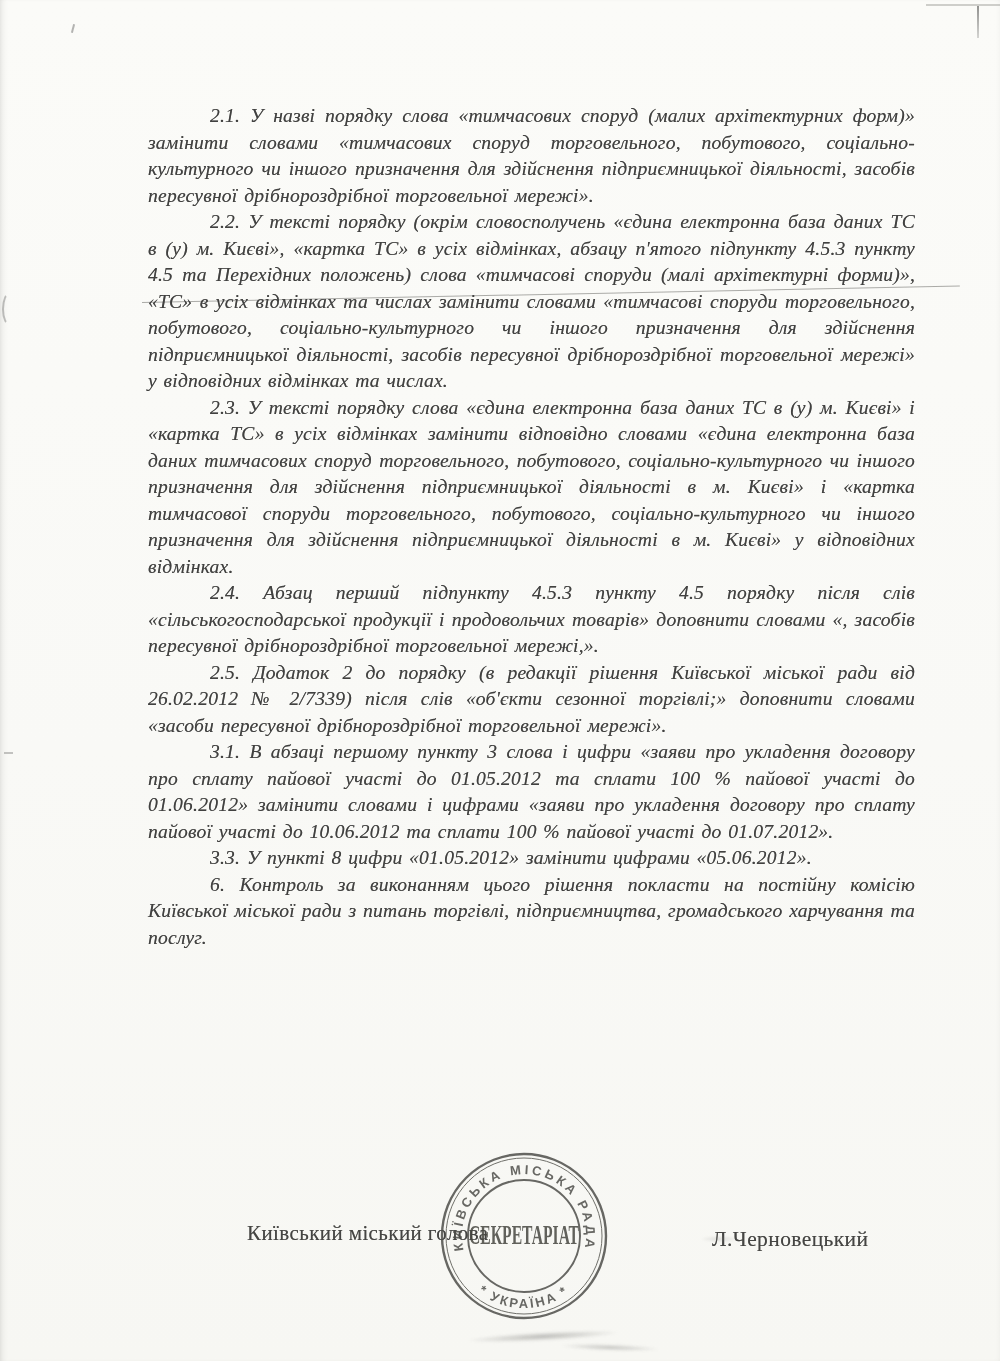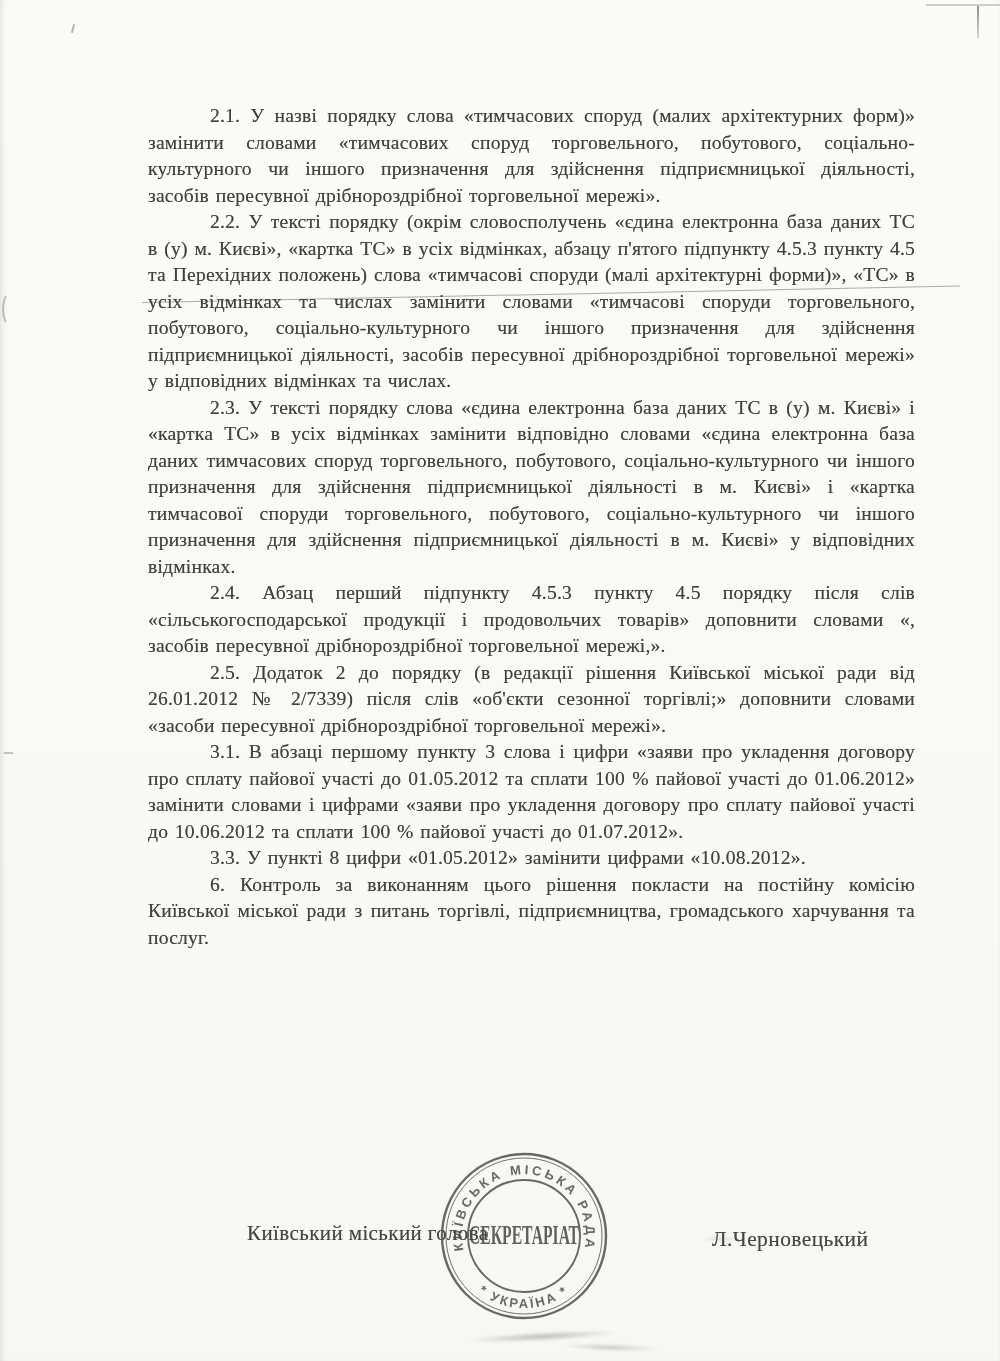--- a/index.html
+++ b/index.html
@@ -18,7 +18,7 @@
     text-align:justify;letter-spacing:.2px;word-spacing:1.6px;
     text-shadow:0 0 .4px rgba(55,55,52,.55);
   }
-  .body-text p{margin:0;text-indent:62px;}
+  .body-text p{margin:0;text-indent:62px;font-style:italic;}
   .sig-title{
     position:absolute;left:205px;top:1221px;
     font-size:21px;letter-spacing:.4px;color:#454543;

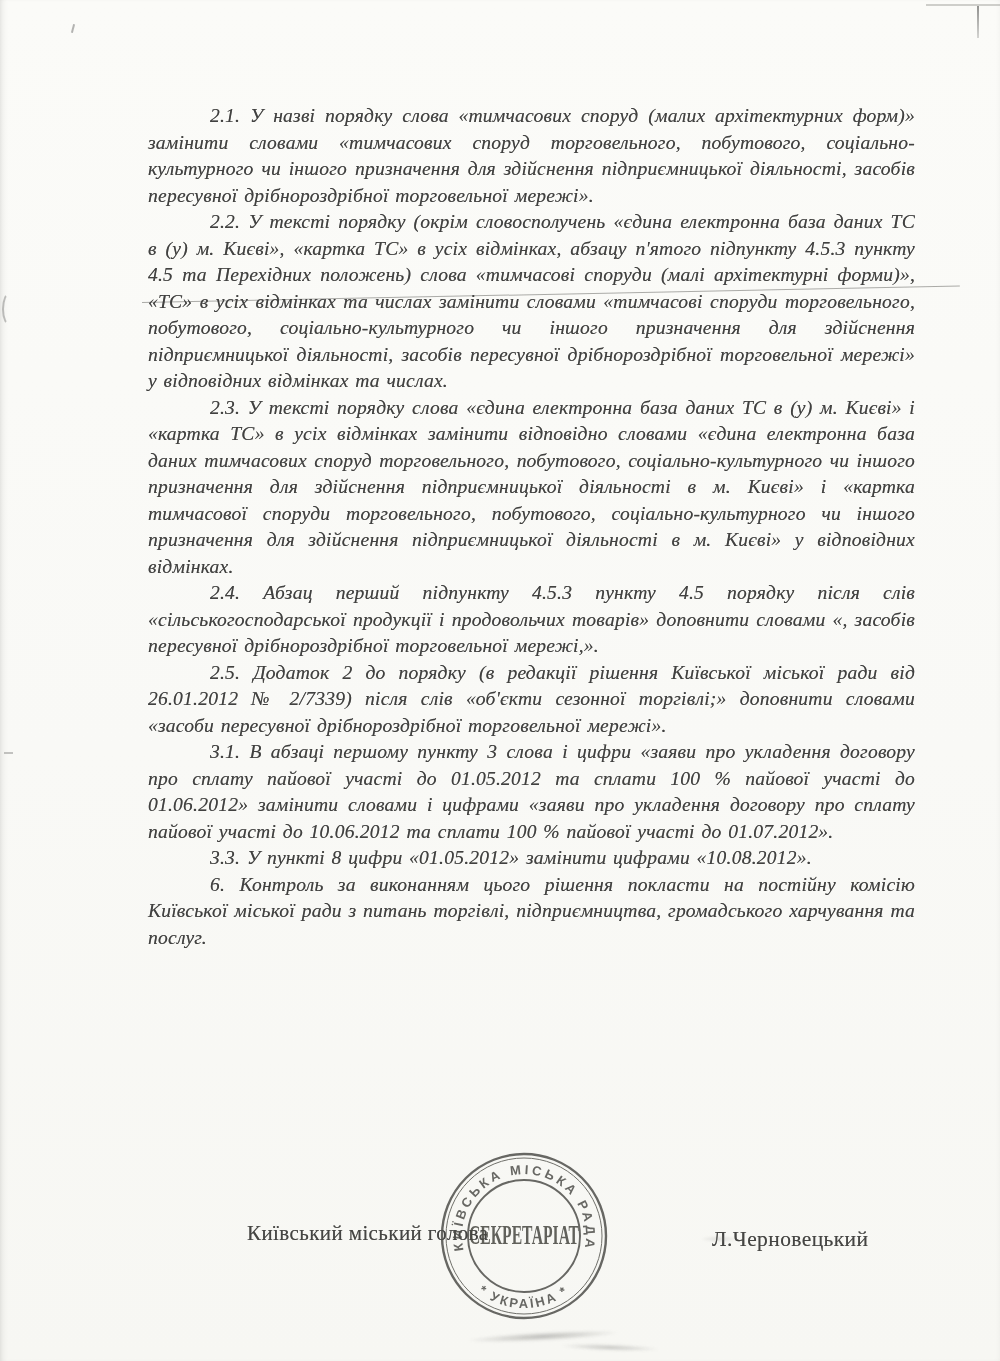--- a/index.html
+++ b/index.html
@@ -76,7 +76,7 @@
     <p>2.2. У тексті порядку (окрім словосполучень «єдина електронна база даних ТС в (у) м. Києві», «картка ТС» в усіх відмінках, абзацу п'ятого підпункту 4.5.3 пункту 4.5 та Перехідних положень) слова «тимчасові споруди (малі архітектурні форми)», «ТС» в усіх відмінках та числах замінити словами «тимчасові споруди торговельного, побутового, соціально-культурного чи іншого призначення для здійснення підприємницької діяльності, засобів пересувної дрібнороздрібної торговельної мережі» у відповідних відмінках та числах.</p>
     <p>2.3. У тексті порядку слова «єдина електронна база даних ТС в (у) м. Києві» і «картка ТС» в усіх відмінках замінити відповідно словами «єдина електронна база даних тимчасових споруд торговельного, побутового, соціально-культурного чи іншого призначення для здійснення підприємницької діяльності в м. Києві» і «картка тимчасової споруди торговельного, побутового, соціально-культурного чи іншого призначення для здійснення підприємницької діяльності в м. Києві» у відповідних відмінках.</p>
     <p>2.4. Абзац перший підпункту 4.5.3 пункту 4.5 порядку після слів «сільськогосподарської продукції і продовольчих товарів» доповнити словами «, засобів пересувної дрібнороздрібної торговельної мережі,».</p>
-    <p>2.5. Додаток 2 до порядку (в редакції рішення Київської міської ради від 26.01.2012 № 2/7339) після слів «об'єкти сезонної торгівлі;» доповнити словами «засоби пересувної дрібнороздрібної торговельної мережі».</p>
+    <p>2.5. Додаток 2 до порядку (в редакції рішення Київської міської ради від 26.02.2012 № 2/7339) після слів «об'єкти сезонної торгівлі;» доповнити словами «засоби пересувної дрібнороздрібної торговельної мережі».</p>
     <p>3.1. В абзаці першому пункту 3 слова і цифри «заяви про укладення договору про сплату пайової участі до 01.05.2012 та сплати 100 % пайової участі до 01.06.2012» замінити словами і цифрами «заяви про укладення договору про сплату пайової участі до 10.06.2012 та сплати 100 % пайової участі до 01.07.2012».</p>
     <p>3.3. У пункті 8 цифри «01.05.2012» замінити цифрами «10.08.2012».</p>
     <p>6. Контроль за виконанням цього рішення покласти на постійну комісію Київської міської ради з питань торгівлі, підприємництва, громадського харчування та послуг.</p>

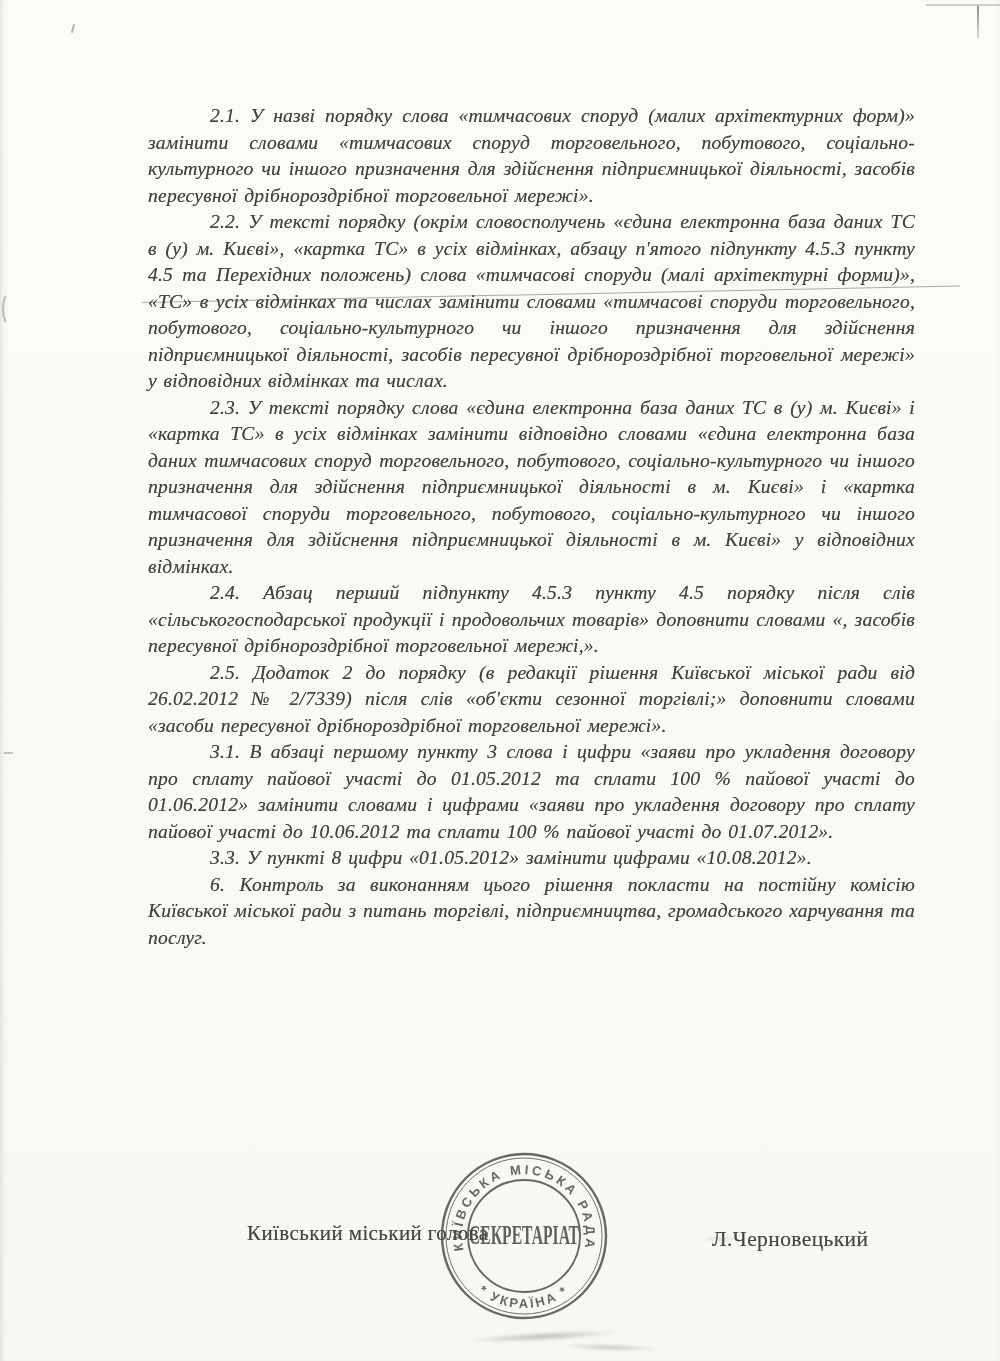--- a/index.html
+++ b/index.html
@@ -78,7 +78,7 @@
     <p>2.4. Абзац перший підпункту 4.5.3 пункту 4.5 порядку після слів «сільськогосподарської продукції і продовольчих товарів» доповнити словами «, засобів пересувної дрібнороздрібної торговельної мережі,».</p>
     <p>2.5. Додаток 2 до порядку (в редакції рішення Київської міської ради від 26.02.2012 № 2/7339) після слів «об'єкти сезонної торгівлі;» доповнити словами «засоби пересувної дрібнороздрібної торговельної мережі».</p>
     <p>3.1. В абзаці першому пункту 3 слова і цифри «заяви про укладення договору про сплату пайової участі до 01.05.2012 та сплати 100 % пайової участі до 01.06.2012» замінити словами і цифрами «заяви про укладення договору про сплату пайової участі до 10.06.2012 та сплати 100 % пайової участі до 01.07.2012».</p>
-    <p>3.3. У пункті 8 цифри «01.05.2012» замінити цифрами «10.08.2012».</p>
+    <p>3.3. У пункті 8 цифри «01.05.2012» замінити цифрами «05.06.2012».</p>
     <p>6. Контроль за виконанням цього рішення покласти на постійну комісію Київської міської ради з питань торгівлі, підприємництва, громадського харчування та послуг.</p>
   </div>
 

